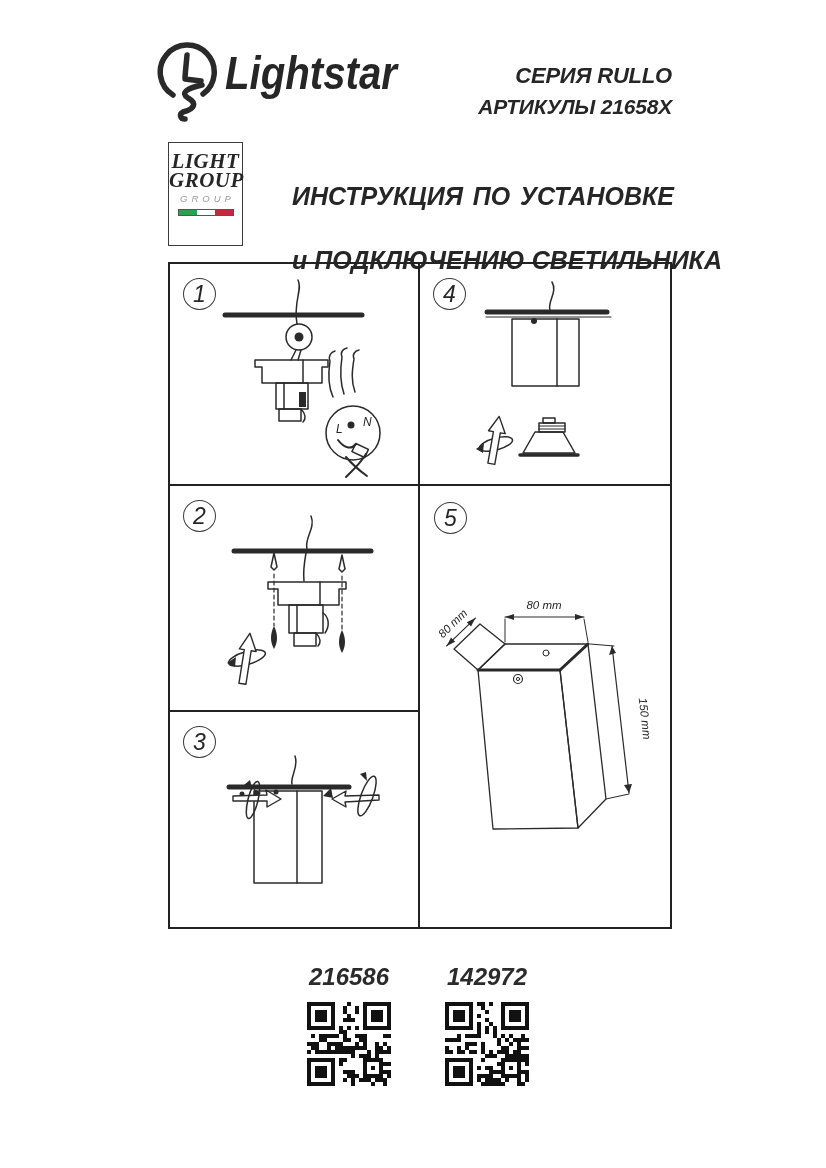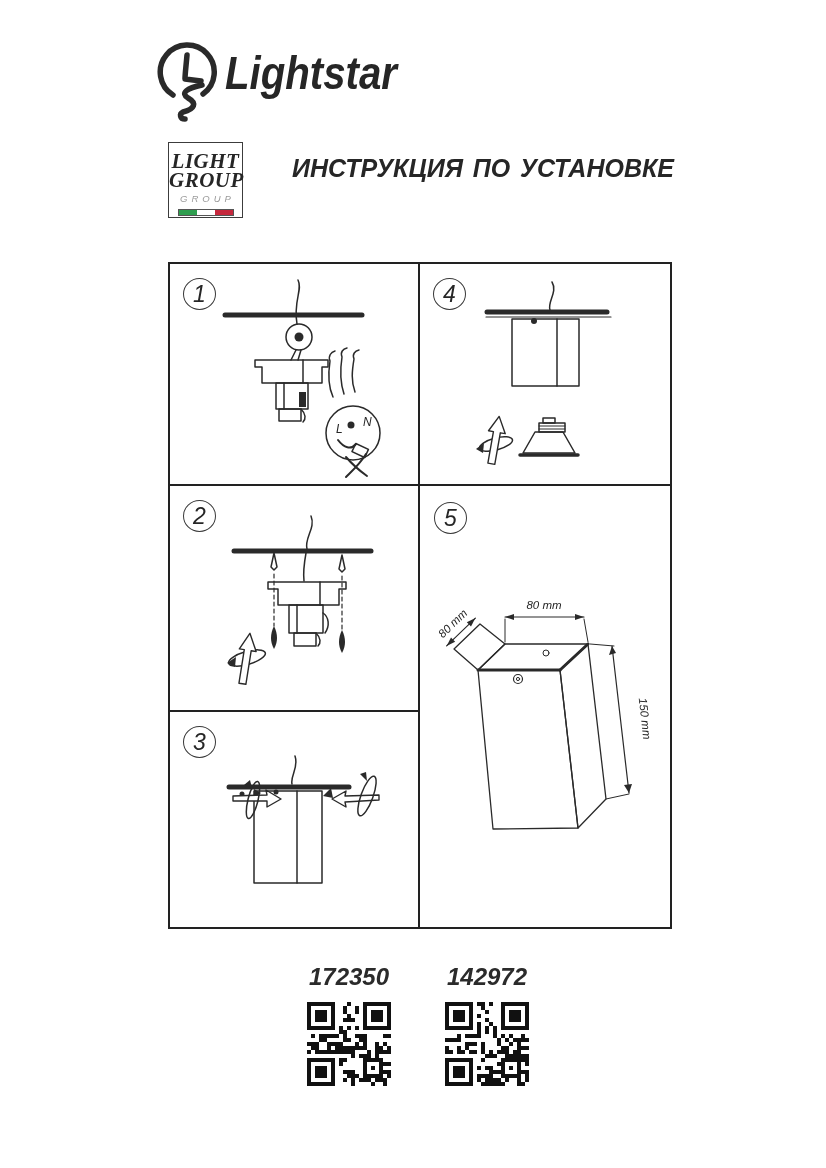--- a/index.html
+++ b/index.html
@@ -61,6 +61,10 @@
     <text x="69" y="55" font-size="46" font-weight="bold" textLength="172" lengthAdjust="spacingAndGlyphs" fill="#2b2b2b">Lightstar</text>
   </svg>
 
+  <div class="abs series-block">
+    <div class="series-line1">СЕРИЯ RULLO</div>
+    <div class="series-line2">АРТИКУЛЫ 21658X</div>
+  </div>
 
   <div class="abs badge">
     <div class="l1">LIGHT</div>

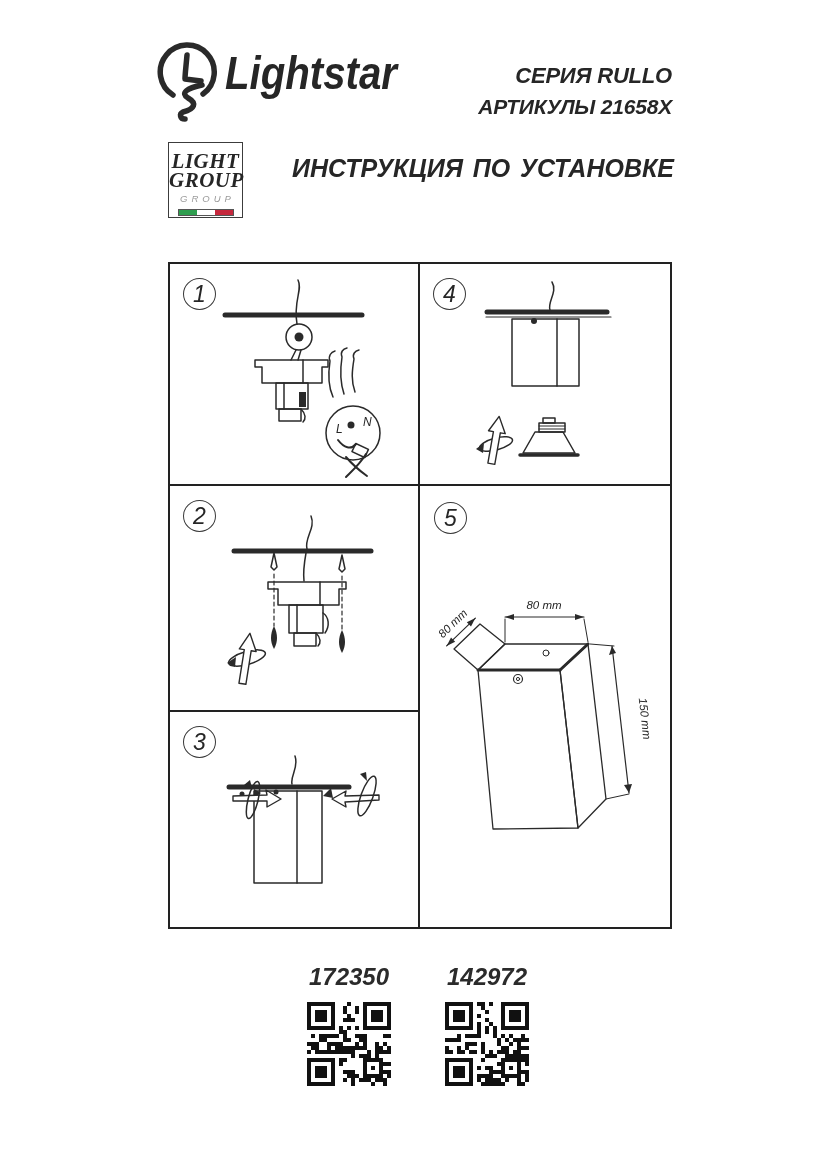--- a/index.html
+++ b/index.html
@@ -18,7 +18,7 @@
   .series-line1{font-size:22px;letter-spacing:-0.2px;}
   .series-line2{font-size:21px;letter-spacing:-0.2px;}
 
-  .badge{left:168px;top:142px;width:75px;height:76px;border:1.6px solid #3c3c3c;
+  .badge{left:168px;top:142px;width:75px;height:104px;border:1.6px solid #3c3c3c;
          box-sizing:border-box;text-align:center;padding-top:9px;}
   .badge .l1,.badge .l2{font-family:"Liberation Serif",serif;font-weight:700;font-size:21px;line-height:19px;letter-spacing:0.5px;}
   .badge .l3{font-size:9.5px;letter-spacing:4px;color:#9a9a9a;margin-top:3px;text-indent:4px;}

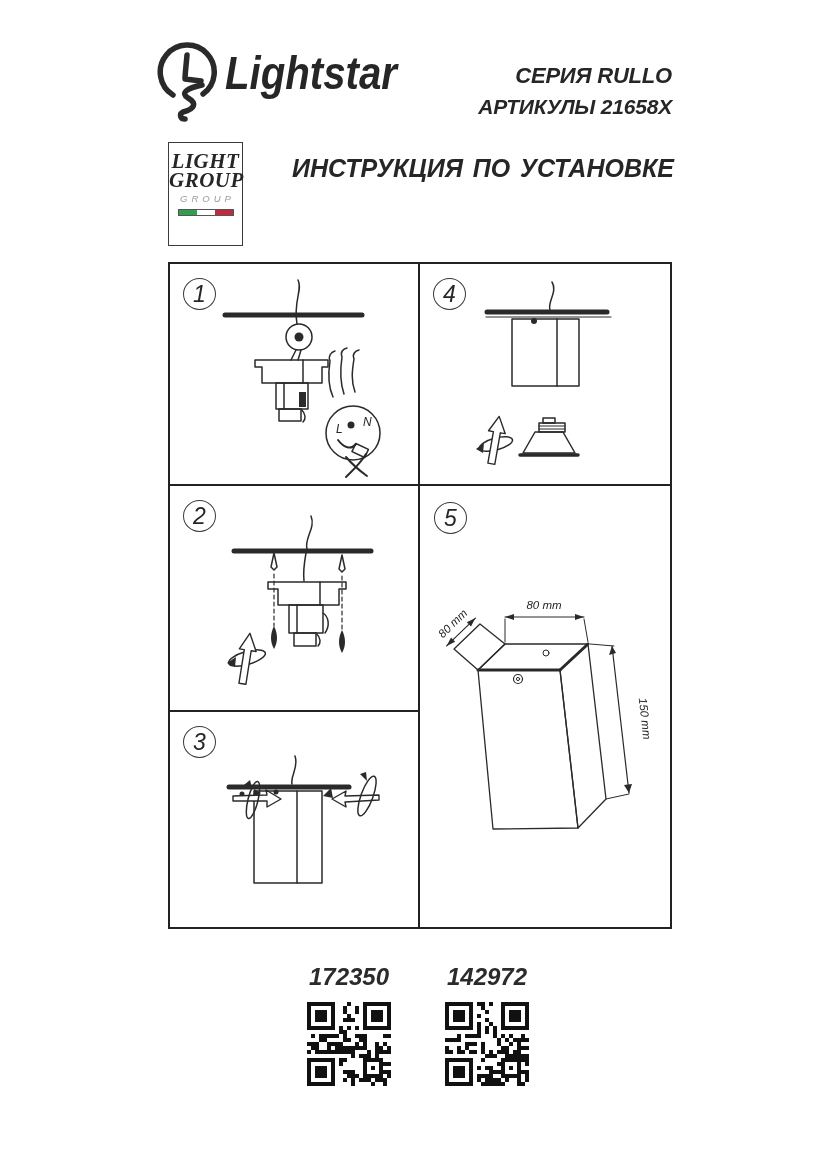--- a/index.html
+++ b/index.html
@@ -27,7 +27,7 @@
 
   .title{left:292px;top:150px;width:382px;font-weight:700;font-size:25px;line-height:36px;
          text-align:justify;color:#262626;}
-  .title .tline{text-align-last:justify;white-space:nowrap;width:382px;}
+  .title .tline{text-align-last:justify;white-space:nowrap;width:382px;margin-top:28px;}
 
   
   .grid{left:168px;top:262px;width:504px;height:667px;border:2px solid #222;box-sizing:border-box;}

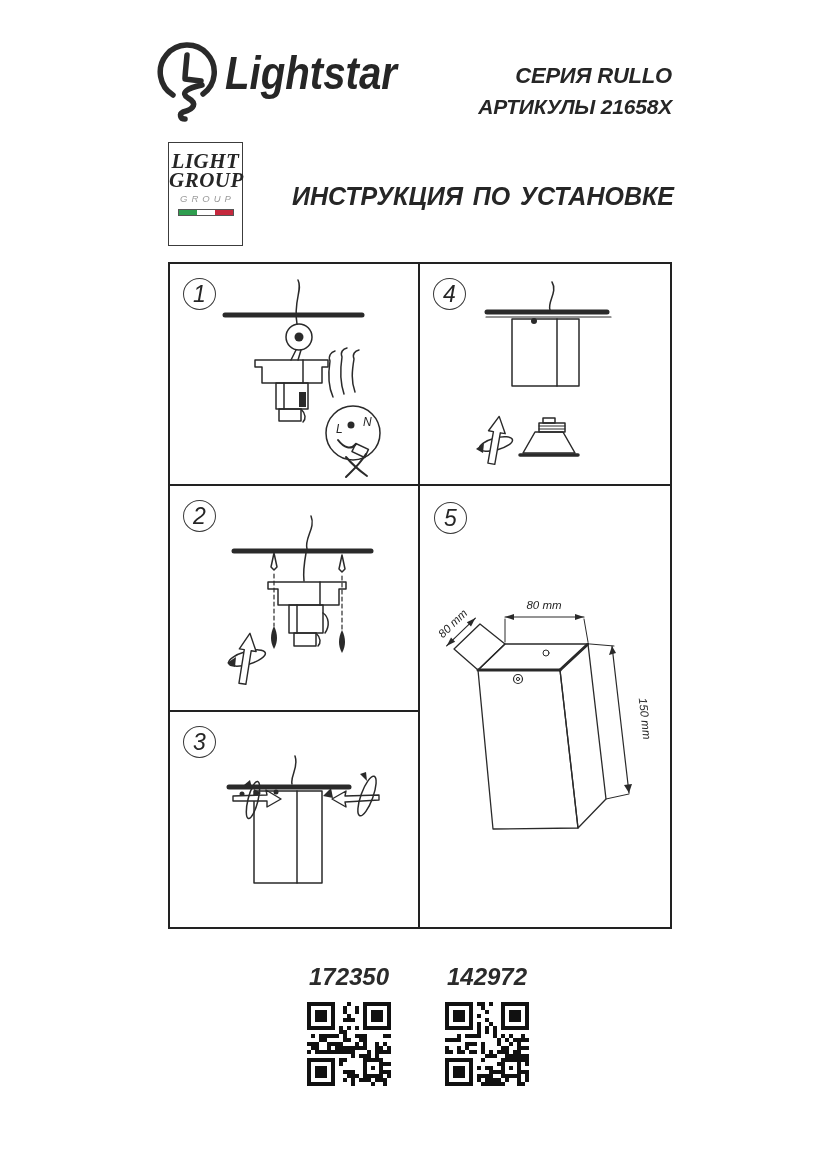--- a/index.html
+++ b/index.html
@@ -79,6 +79,7 @@
 
   <div class="abs title">
     <div class="tline">ИНСТРУКЦИЯ ПО УСТАНОВКЕ</div>
+    <div class="tline">и ПОДКЛЮЧЕНИЮ СВЕТИЛЬНИКА</div>
   </div>
 
   <div class="abs grid">

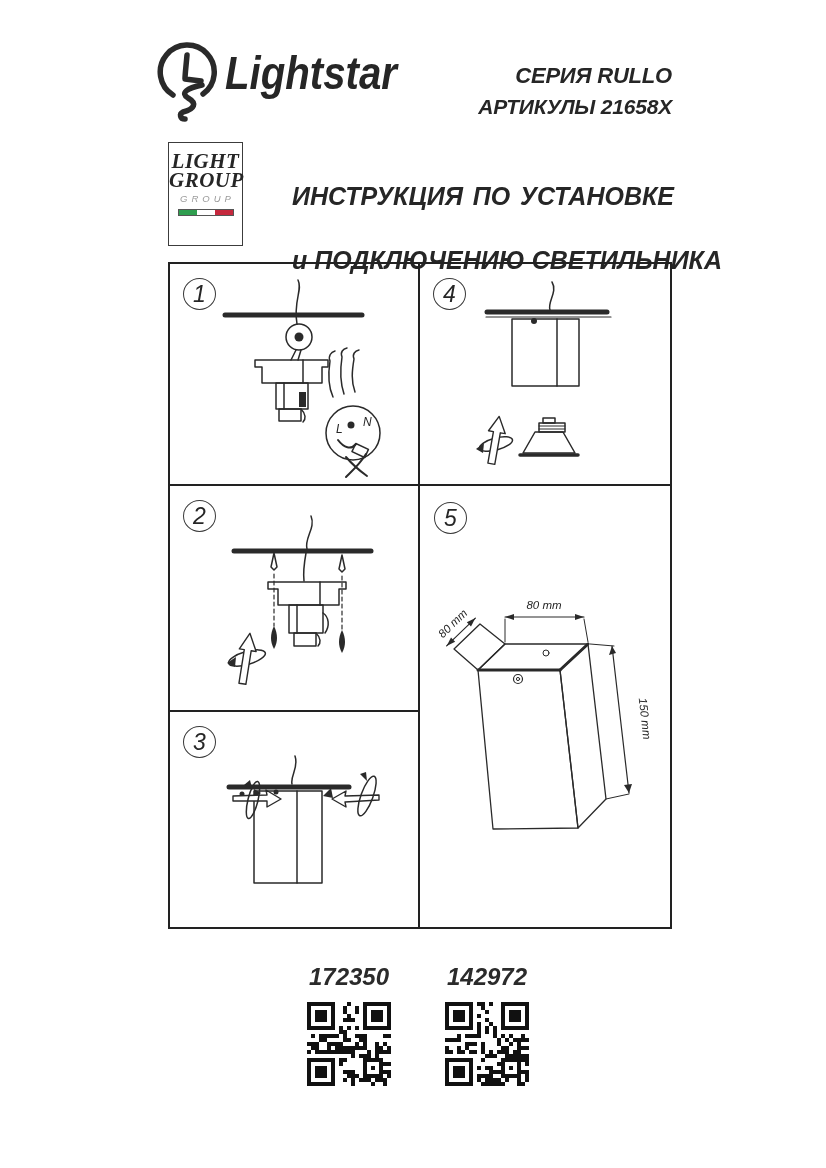--- a/index.html
+++ b/index.html
@@ -250,7 +250,7 @@
     </div>
   </div>
 
-  <div class="abs artnum art1">172350</div>
+  <div class="abs artnum art1">216586</div>
   <div class="abs artnum art2">142972</div>
   <div class="abs qrbox qr1">
       <svg width="84" height="84" xmlns="http://www.w3.org/2000/svg">

